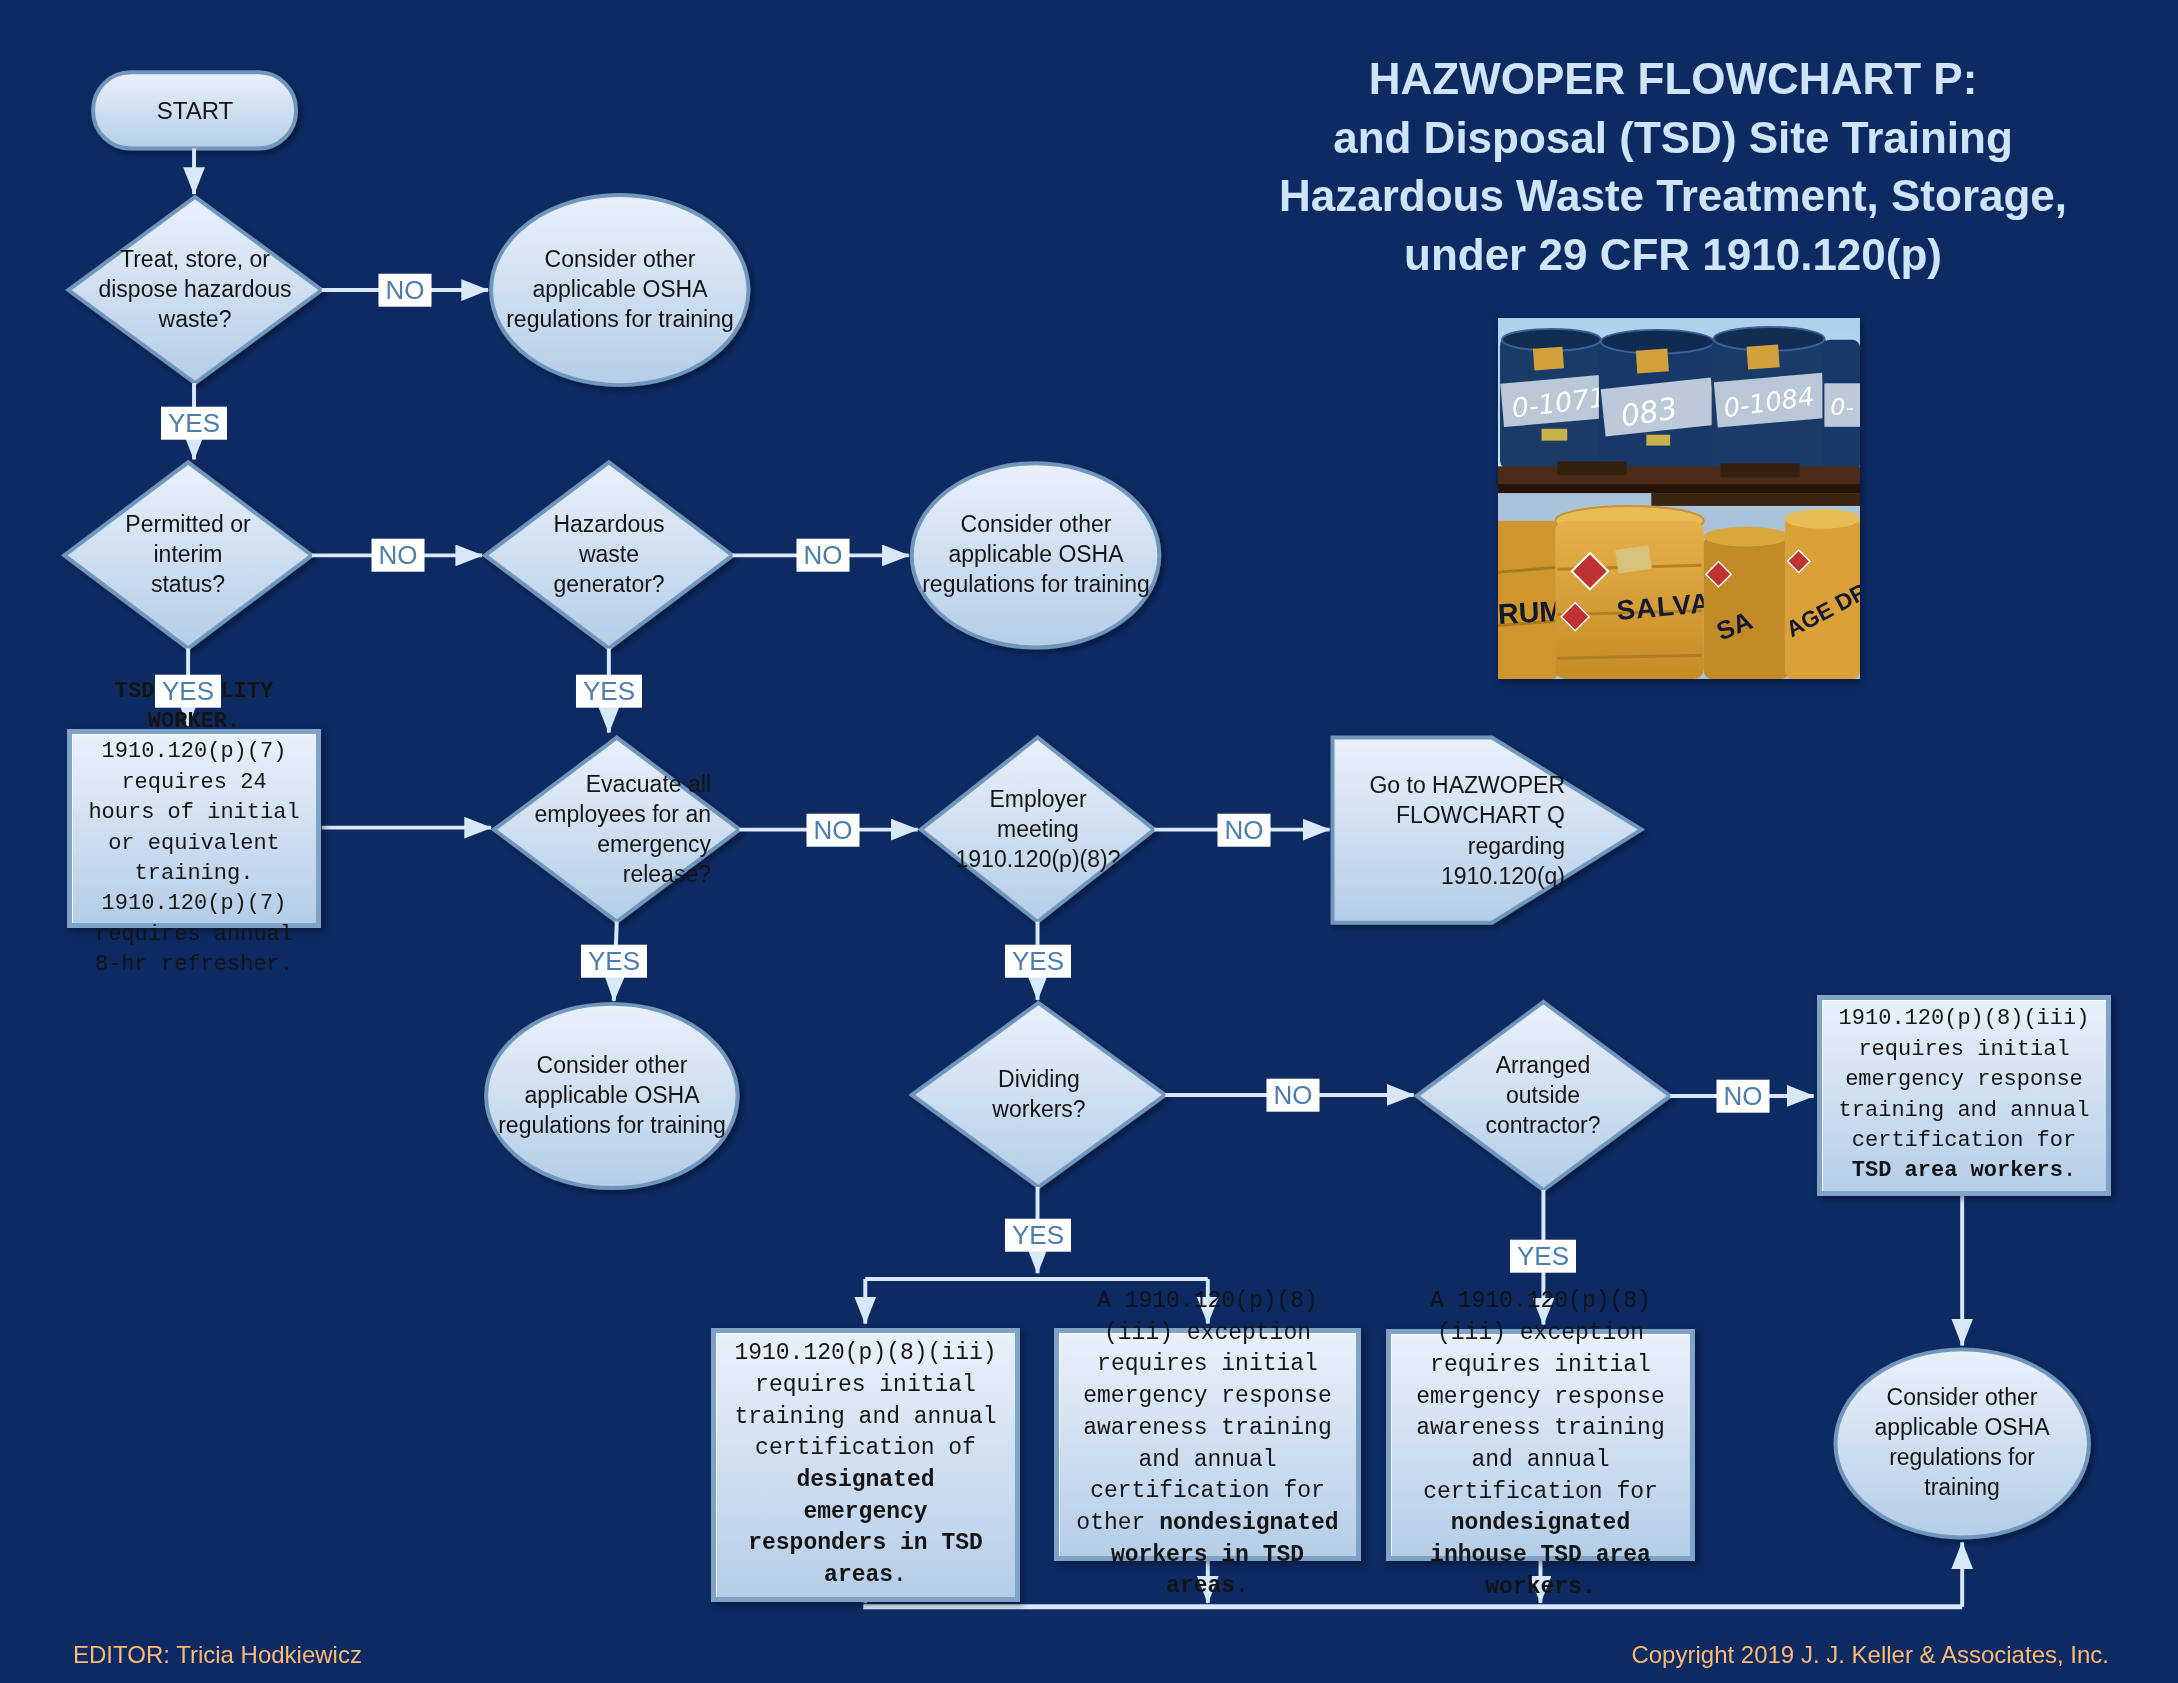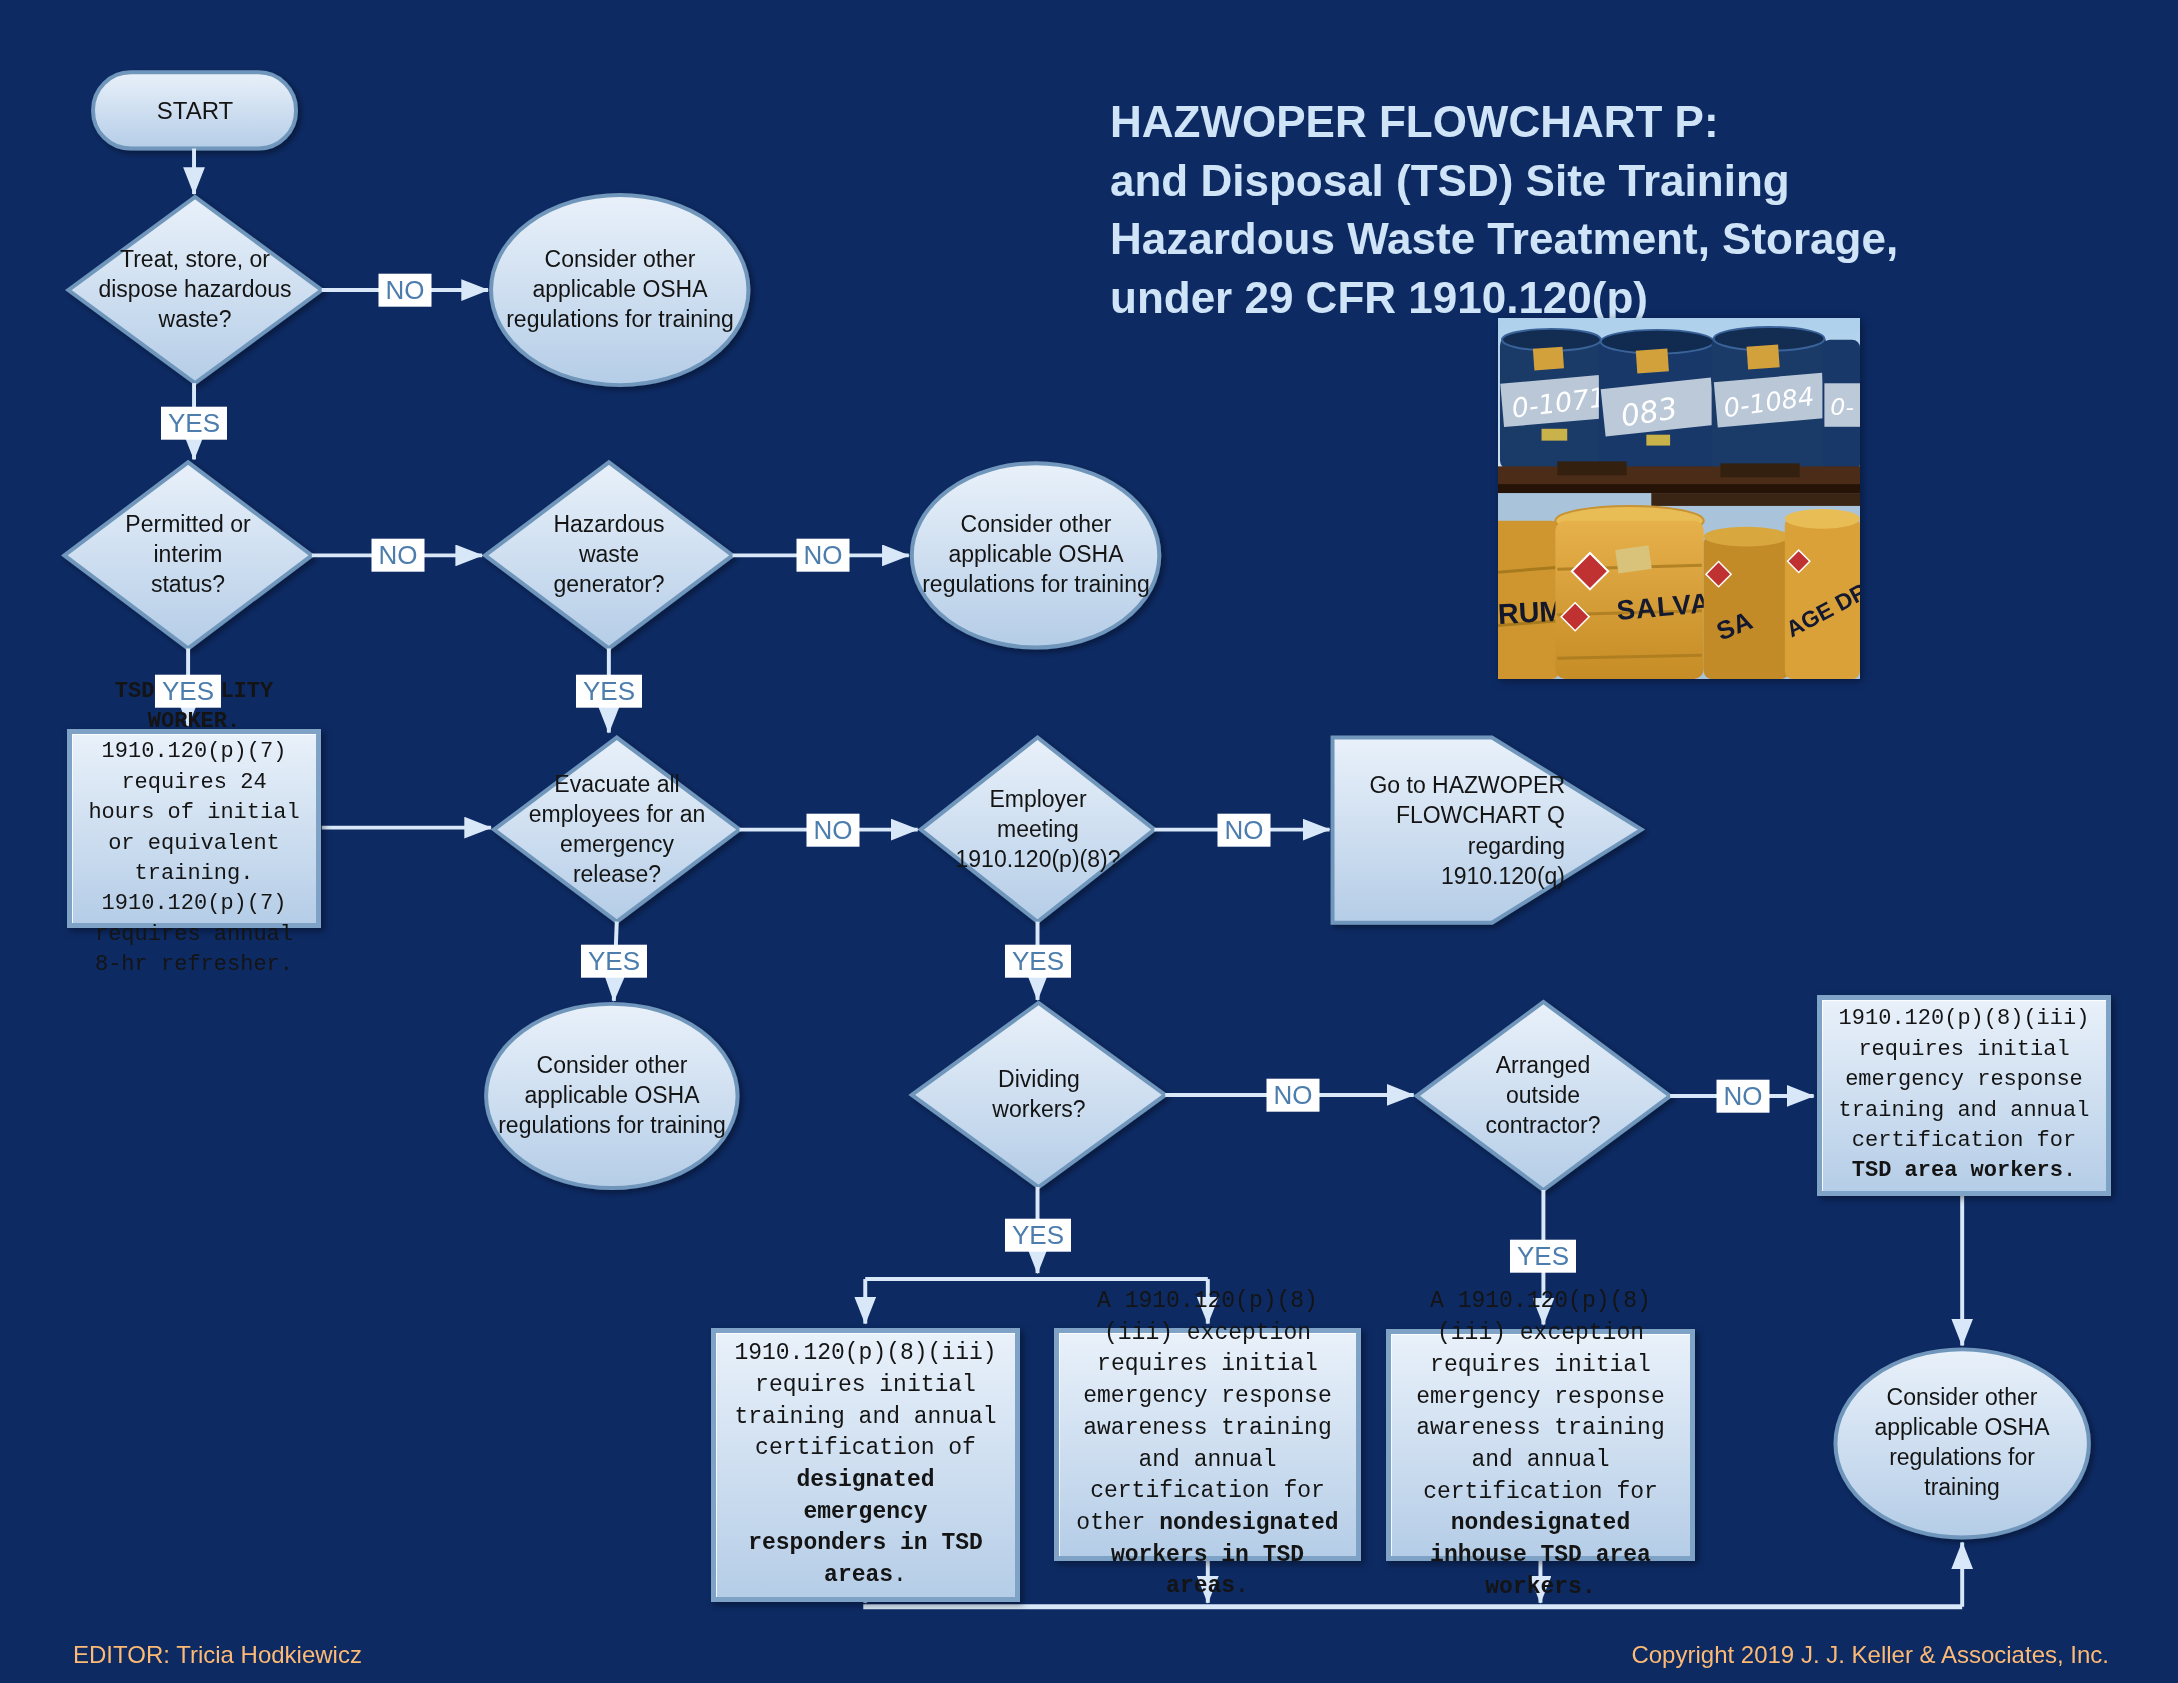--- a/index.html
+++ b/index.html
@@ -31,8 +31,8 @@
     font-size:23px;line-height:1.32;color:#141414;text-align:right;
   }
   #title{
-    position:absolute;left:1110px;top:50px;width:990px;
-    text-align:left;font-size:44px;font-weight:bold;color:#cfe4f7;line-height:1.33;margin-top:43px;
+    position:absolute;left:1178px;top:50px;width:990px;
+    text-align:center;font-size:44px;font-weight:bold;color:#cfe4f7;line-height:1.33;
   }
   .footer-text{position:absolute;font-size:24px;color:#fdba74;}
   #photo{position:absolute;left:1498px;top:318px;box-shadow:2px 2px 8px rgba(0,0,0,.4);}

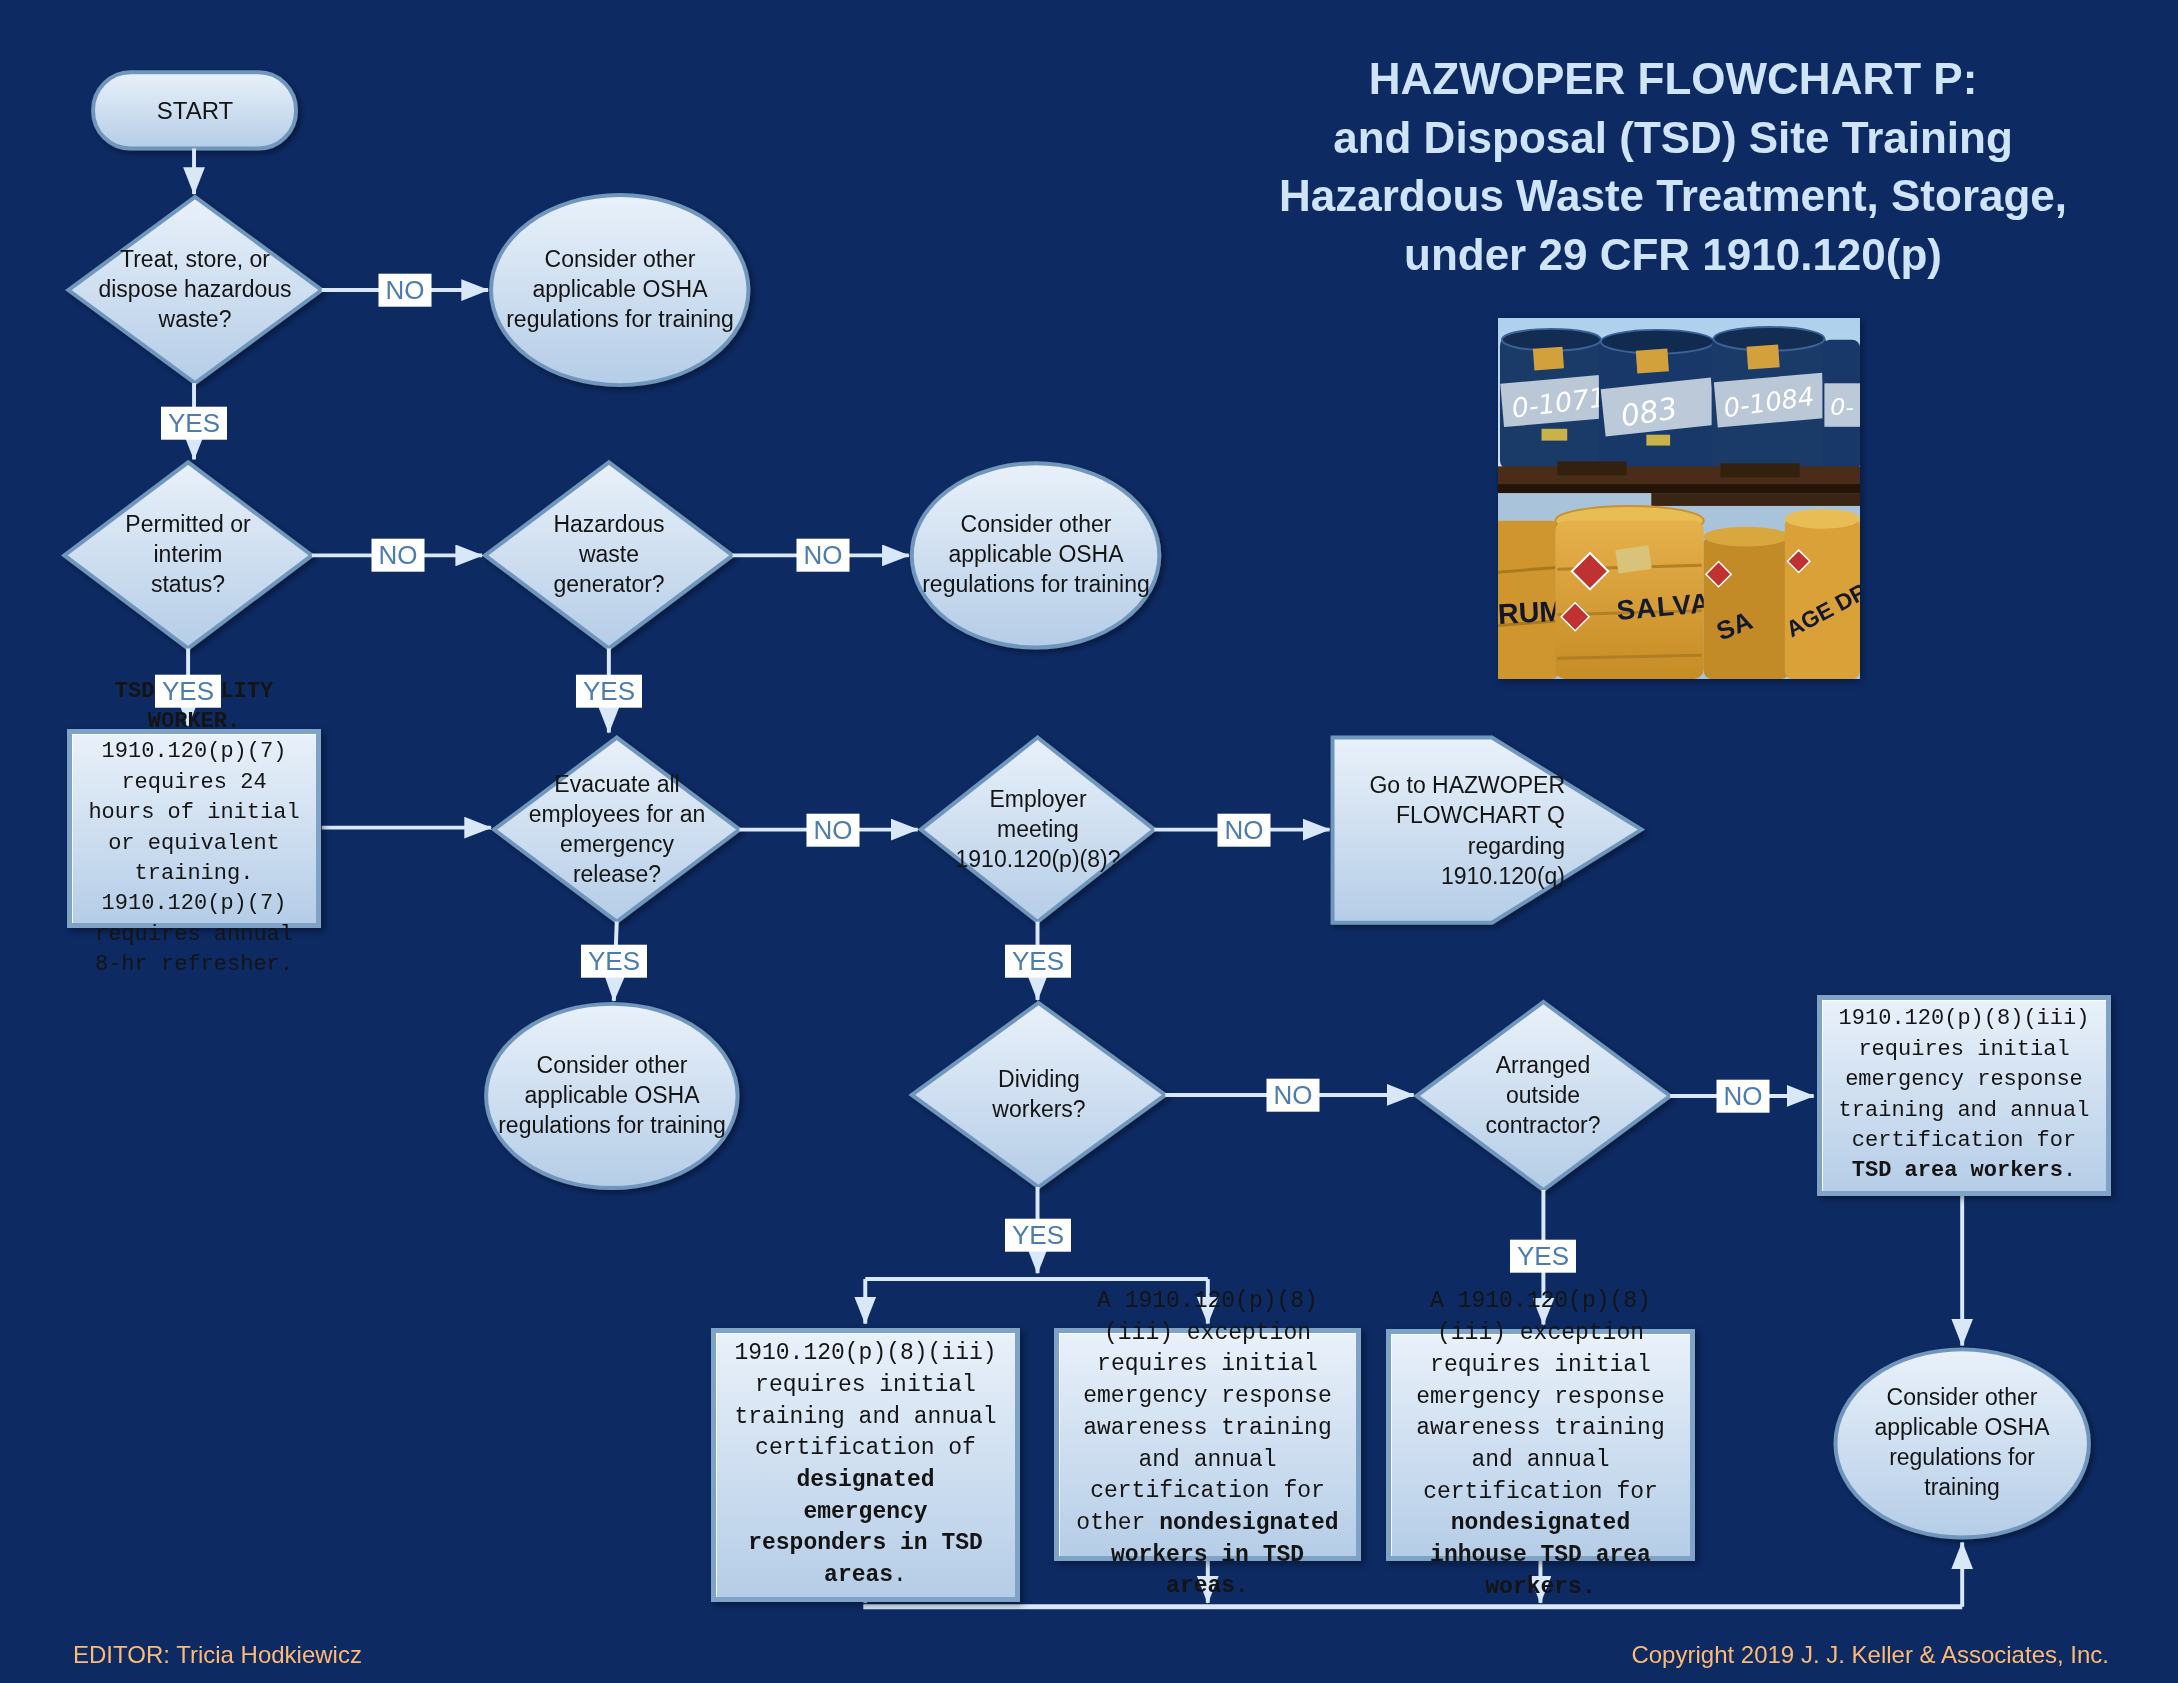--- a/index.html
+++ b/index.html
@@ -114,7 +114,7 @@
   <div class="shape-text" style="left:188px;top:555px;width:129px;">Permitted or interim status?</div>
   <div class="shape-text" style="left:609px;top:555px;width:129px;">Hazardous waste generator?</div>
   <div class="shape-text" style="left:1036px;top:555px;width:233px;">Consider other applicable OSHA regulations for training</div>
-  <div class="shape-text" style="left:617px;top:830px;width:188px;">Evacuate all employees for an emergency release?</div>
+  <div class="shape-text" style="left:617px;top:830px;width:188px;text-align:right;">Evacuate all employees for an emergency release?</div>
   <div class="shape-text" style="left:1038px;top:830px;width:178px;">Employer meeting 1910.120(p)(8)?</div>
   <div class="pent-text" style="left:1342px;top:738px;width:223px;height:185px;">
     <span>Go to HAZWOPER FLOWCHART Q regarding 1910.120(q)</span>

